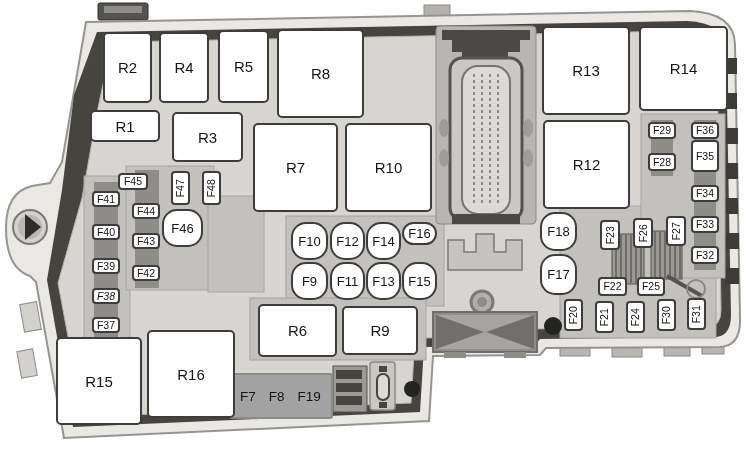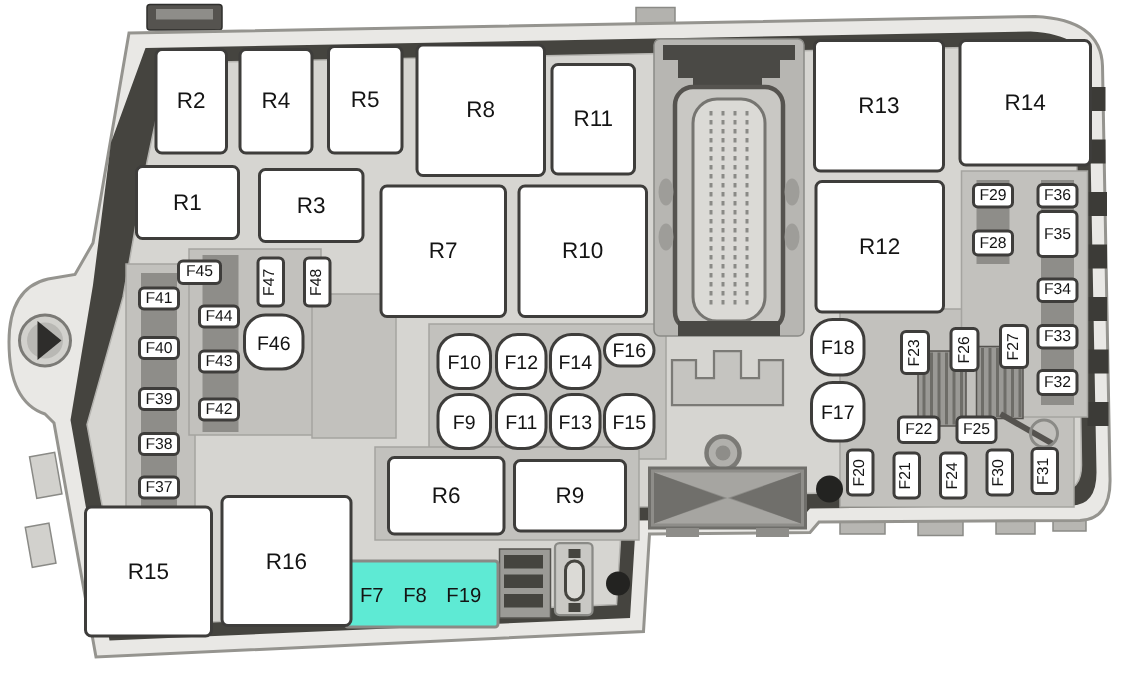--- a/index.html
+++ b/index.html
@@ -199,9 +199,6 @@
       <div class="box relay" style="left: 345px; top: 123px; width: 87px; height: 89px;">
         <span>R10</span>
       </div>
-      <div class="box relay" style="left: 367px; top: 42px; width: 57px; height: 75px;">
-        <span>R11</span>
-      </div>
       <div class="box relay" style="left: 543px; top: 120px; width: 87px; height: 89px;">
         <span>R12</span>
       </div>

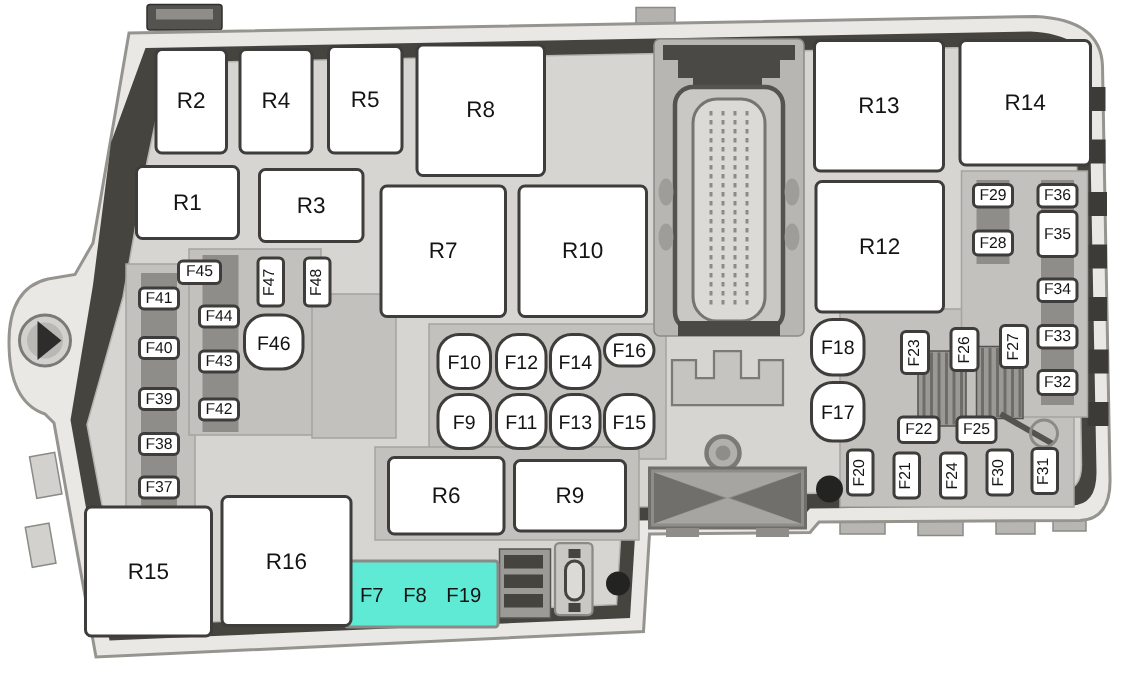--- a/index.html
+++ b/index.html
@@ -169,7 +169,7 @@
     </div>
 
   <div id="components">
-      <div class="box relay" style="left: 90px; top: 110px; width: 70px; height: 50px;">
+      <div class="box relay" style="left: 90px; top: 110px; width: 70px; height: 32px;">
         <span>R1</span>
       </div>
       <div class="box relay" style="left: 103px; top: 32px; width: 49px; height: 71px;">

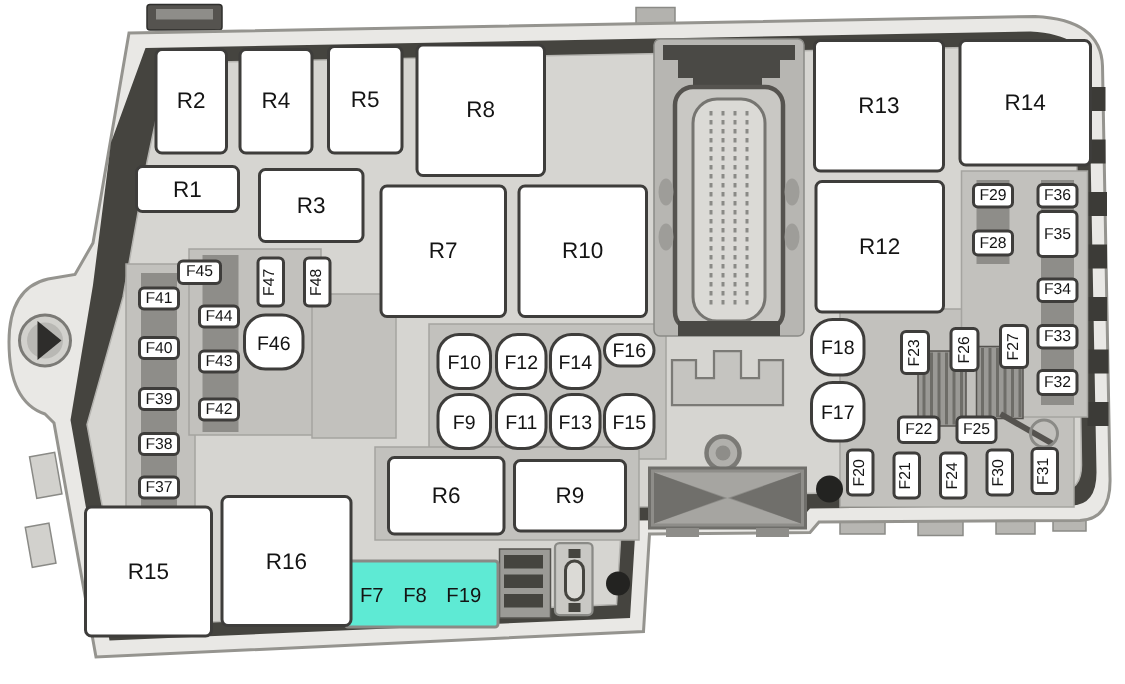--- a/index.html
+++ b/index.html
@@ -298,7 +298,7 @@
       <div class="box fuse-s" style="left: 92px; top: 317px; width: 28px; height: 16px;">
         <span>F37</span>
       </div>
-      <div class="box fuse-s" style="left: 92px; top: 288px; width: 28px; height: 16px;">
+      <div class="box fuse-s" style="left: 92px; top: 288px; width: 28px; height: 16px; font-style: italic;">
         <span>F38</span>
       </div>
       <div class="box fuse-s" style="left: 92px; top: 258px; width: 28px; height: 16px;">

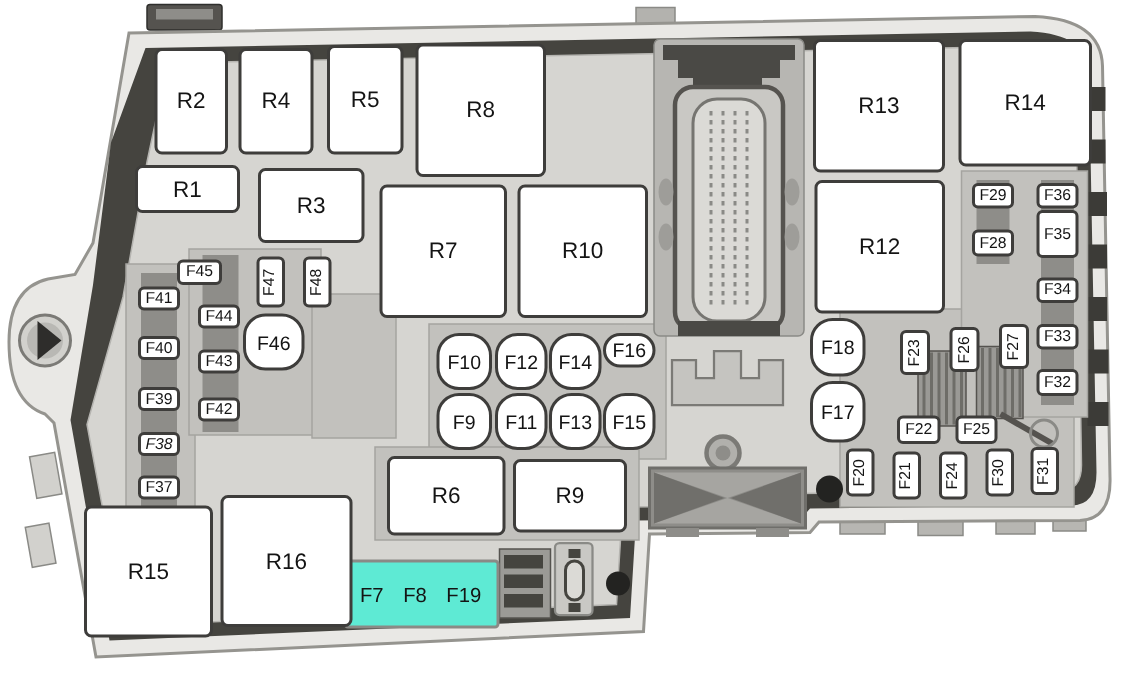--- a/index.html
+++ b/index.html
@@ -15,7 +15,7 @@
   .fuse-s{border-radius:4px;font-size:10.5px;}
   .fuse-v{border-radius:4px;font-size:10.5px;}
   .fuse-v span{transform:rotate(-90deg);white-space:nowrap;display:block;}
-  #bottom-panel{position:absolute;box-sizing:border-box;background:#5eead4;border:2px solid #8a8a86;
+  #bottom-panel{position:absolute;box-sizing:border-box;background:#a3a3a3;border:2px solid #8a8a86;
        border-radius:3px;display:flex;align-items:center;gap:13px;padding-left:9px;z-index:1;
        font-size:13.5px;color:#141414;}
   .panel-label{display:block;}

